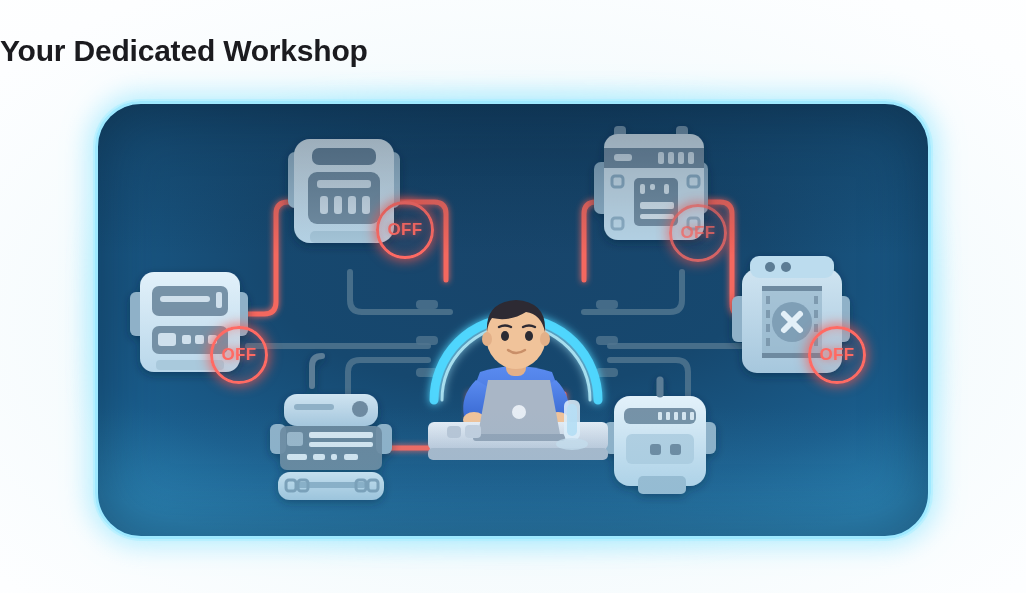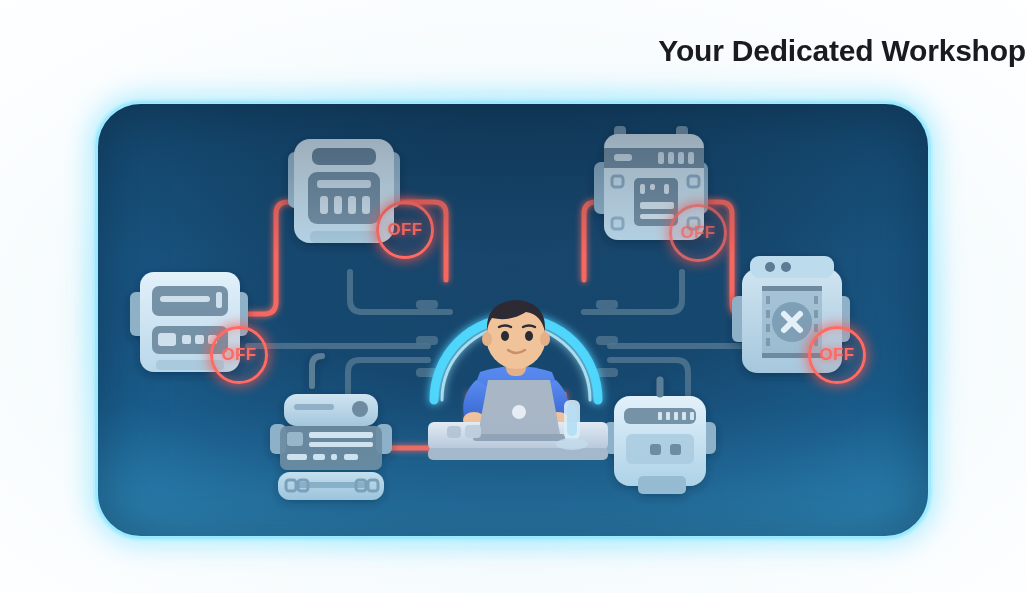--- a/index.html
+++ b/index.html
@@ -24,7 +24,7 @@
     top: 34px;
     left: 0;
     width: 100%;
-    text-align: right;
+    text-align: left;
     font-size: 30px;
     font-weight: bold;
     color: #1b1b1f;

